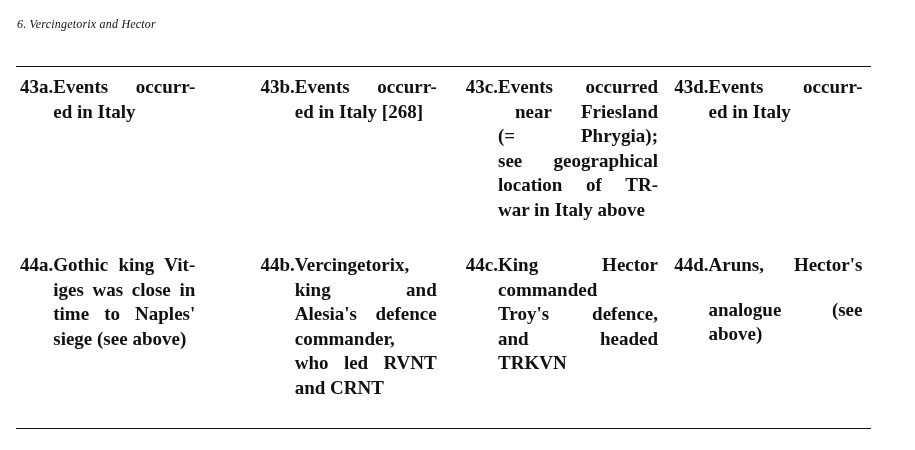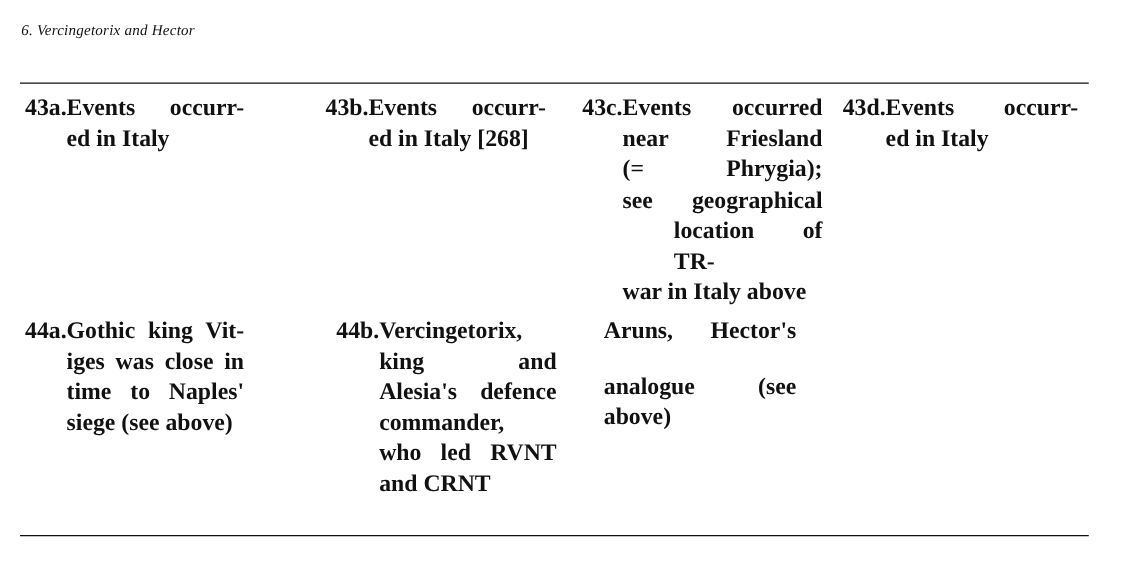--- a/index.html
+++ b/index.html
@@ -93,7 +93,7 @@
     <span class="num">43c.</span>
     <span class="txt">
         <div style="text-align-last: justify;">Events occurred</div>
-        <div style="text-align-last: justify;">near Friesland</div>
+        <div style="text-align-last: justify; margin-left: 17px;">near Friesland</div>
         <div style="text-align-last: justify;">(= Phrygia);</div>
         <div style="text-align-last: justify;">see geographical</div>
         <div style="text-align-last: justify; margin-left: 41px;">location of TR-</div>

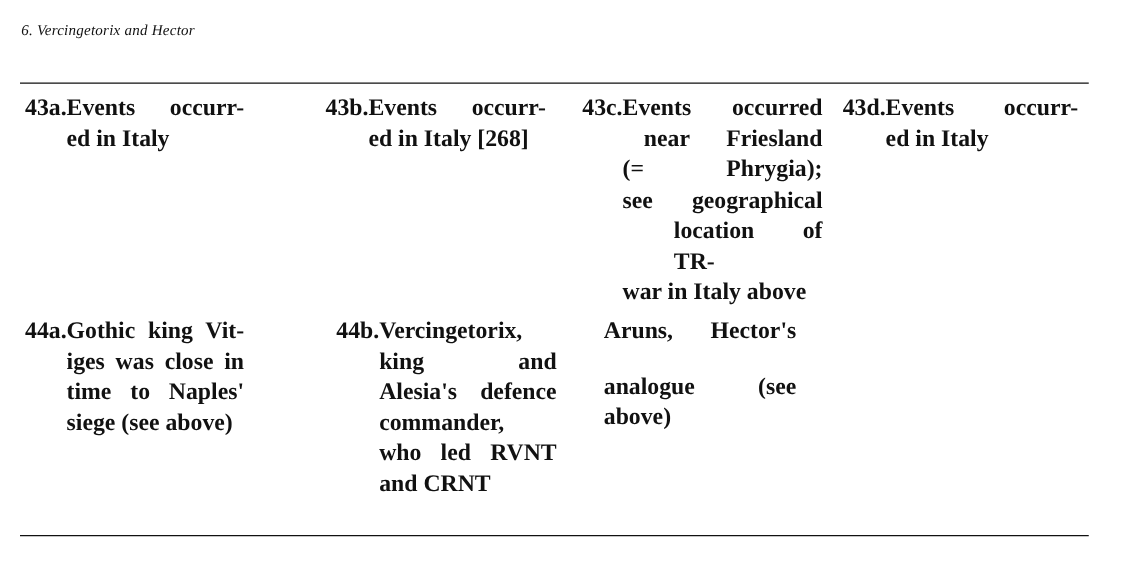--- a/index.html
+++ b/index.html
@@ -96,7 +96,7 @@
         <div style="text-align-last: justify; margin-left: 17px;">near Friesland</div>
         <div style="text-align-last: justify;">(= Phrygia);</div>
         <div style="text-align-last: justify;">see geographical</div>
-        <div style="text-align-last: justify; margin-left: 41px;">location of TR-</div>
+        <div style="text-align-last: justify;">location of TR-</div>
         <div>war in Italy above</div>
       </span>
   </div>

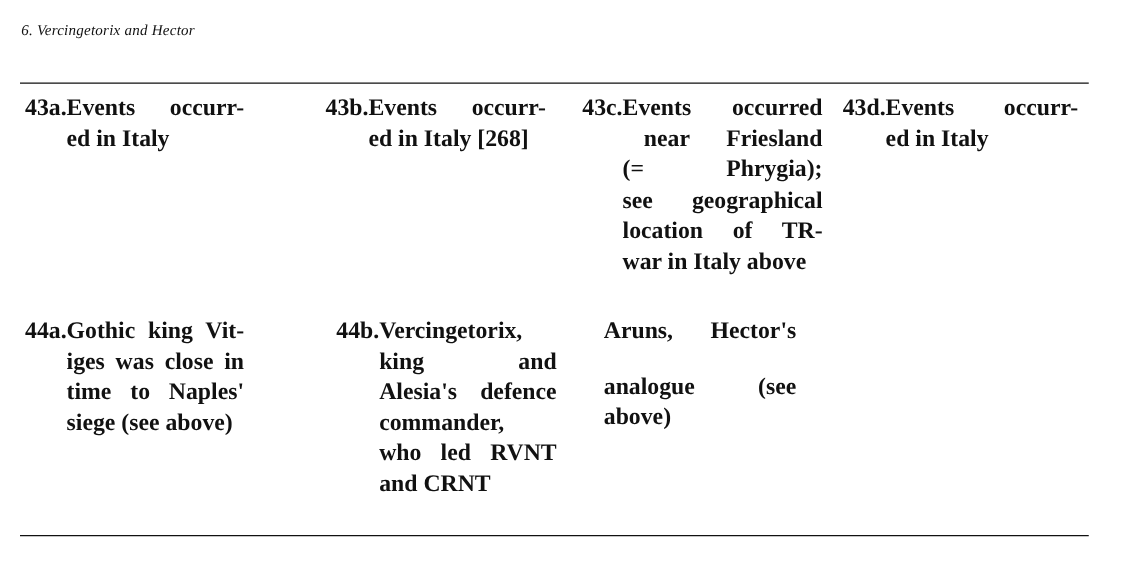--- a/index.html
+++ b/index.html
@@ -130,6 +130,16 @@
         <div>and CRNT</div>
       </span>
   </div>
+  <div class="cell c3">
+    <span class="num">44c.</span>
+    <span class="txt">
+        <div style="text-align-last: justify;">King Hector</div>
+        <div style="text-align-last: justify;">commanded</div>
+        <div style="text-align-last: justify;">Troy's defence,</div>
+        <div style="text-align-last: justify;">and headed</div>
+        <div>TRKVN</div>
+      </span>
+  </div>
   <div class="cell c4">
     <span class="txt">
         <div style="text-align-last: justify;">Aruns, Hector's</div>

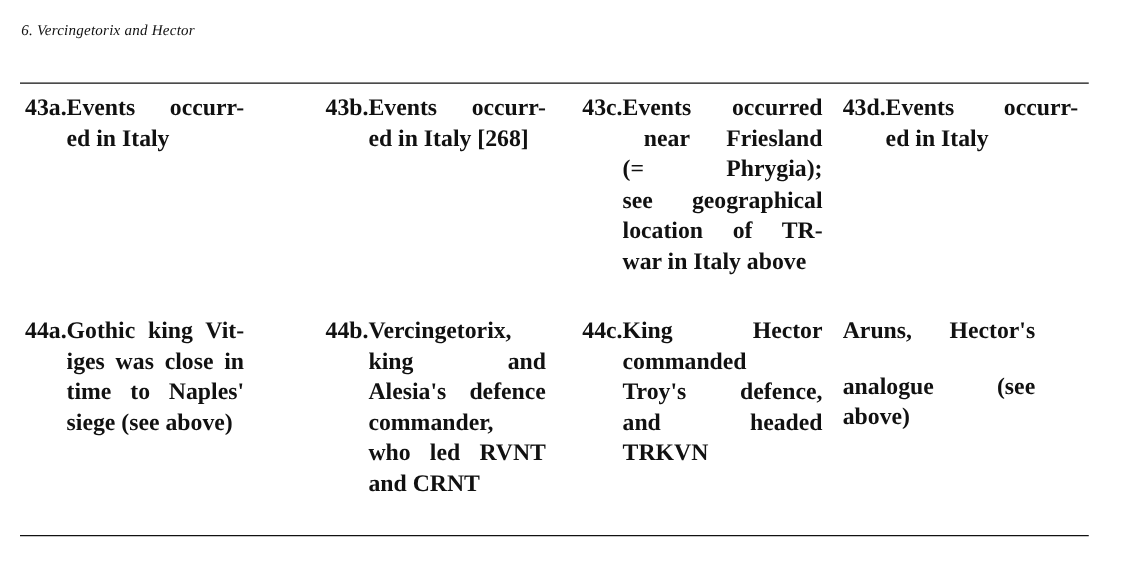--- a/index.html
+++ b/index.html
@@ -141,6 +141,7 @@
       </span>
   </div>
   <div class="cell c4">
+    <span class="num">44d.</span>
     <span class="txt">
         <div style="text-align-last: justify;">Aruns, Hector's</div>
         <div style="text-align-last: justify; margin-top: 20px;">analogue (see</div>

